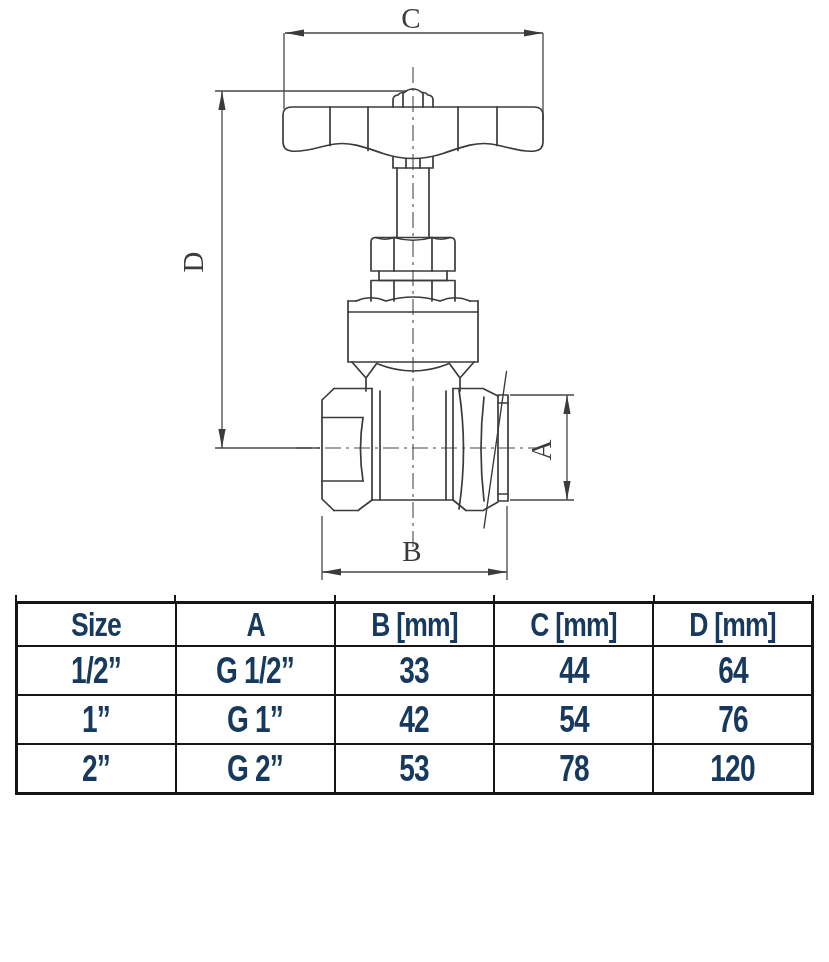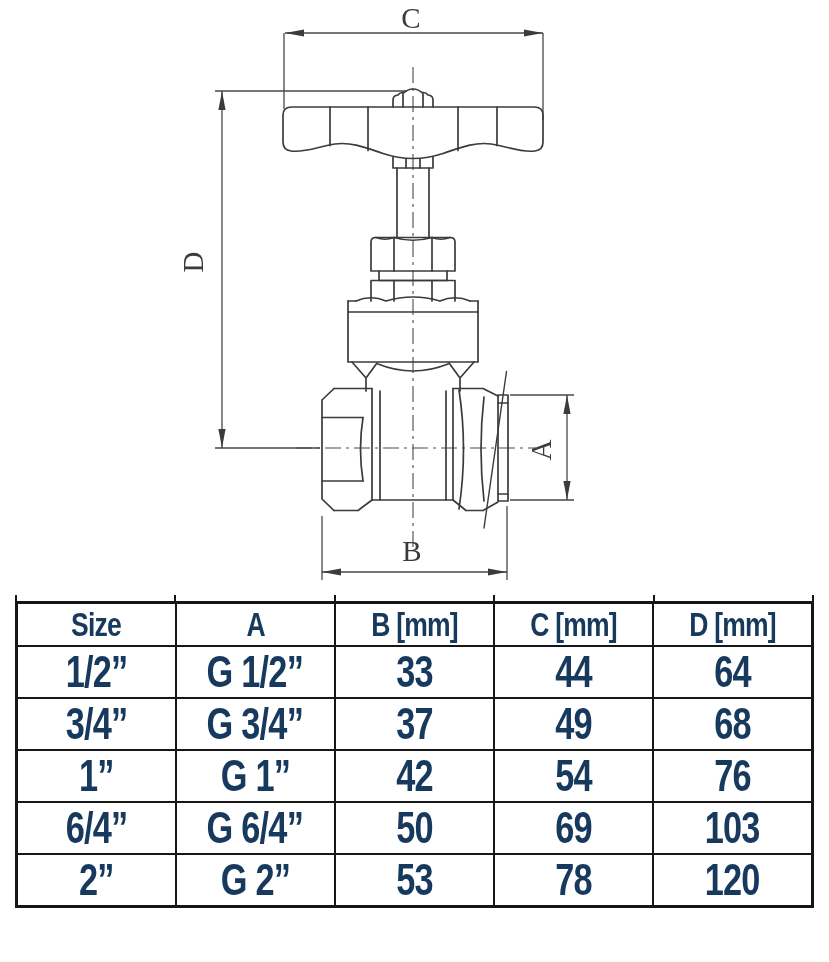--- a/index.html
+++ b/index.html
@@ -30,7 +30,7 @@
     white-space:nowrap;
   }
   .spec-table th{height:41px;font-size:34px;}
-  .spec-table td{height:47px;font-size:44px;}
+  .spec-table td{height:47px;font-size:36px;}
   .cnd{
     display:inline-block;
     transform:scaleX(0.78);

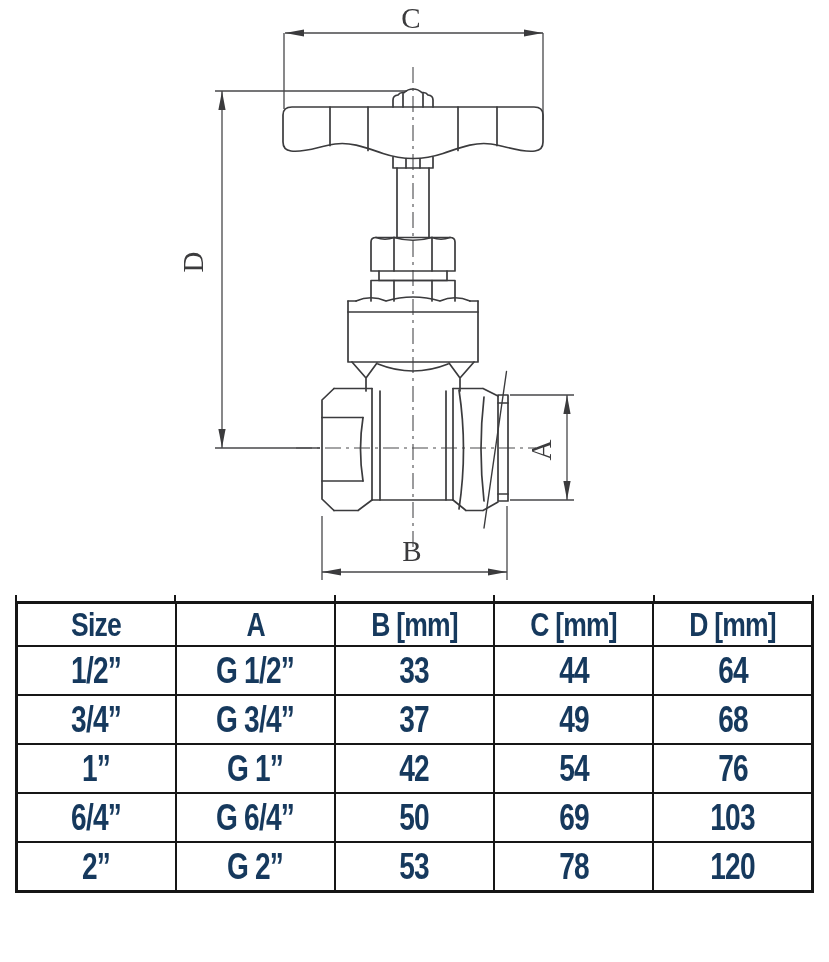--- a/index.html
+++ b/index.html
@@ -197,13 +197,6 @@
             <td><span class="cnd">64</span></td>
           </tr>
           <tr>
-            <td><span class="cnd">3/4”</span></td>
-            <td><span class="cnd">G 3/4”</span></td>
-            <td><span class="cnd">37</span></td>
-            <td><span class="cnd">49</span></td>
-            <td><span class="cnd">68</span></td>
-          </tr>
-          <tr>
             <td><span class="cnd">1”</span></td>
             <td><span class="cnd">G 1”</span></td>
             <td><span class="cnd">42</span></td>

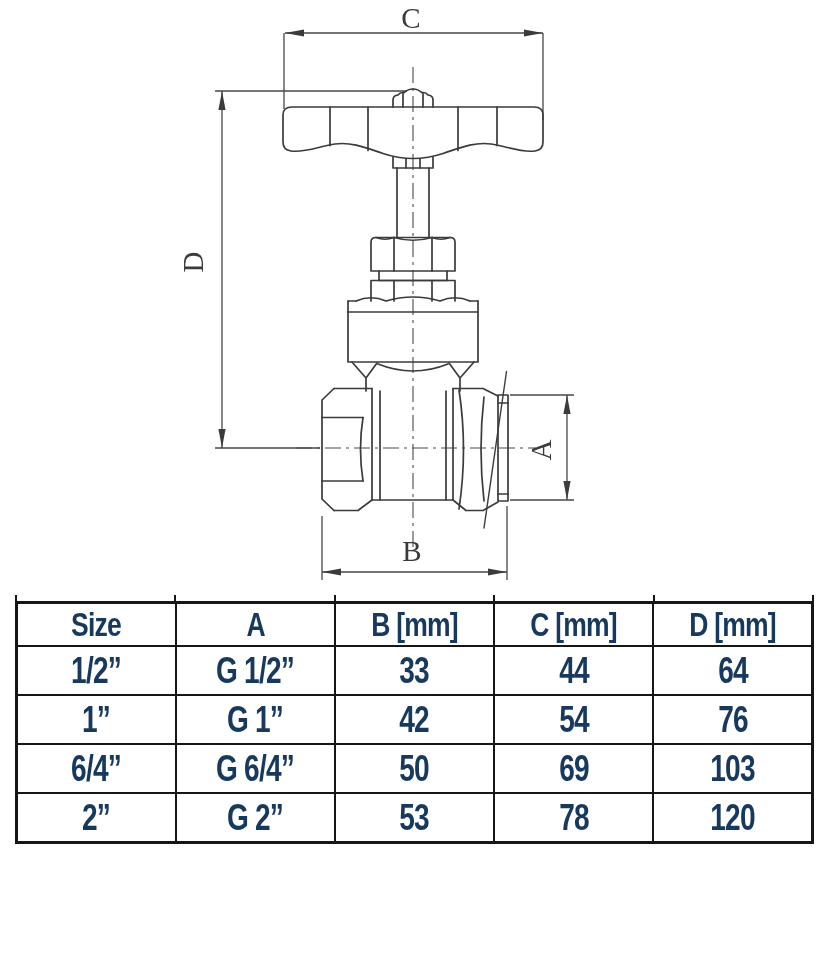--- a/index.html
+++ b/index.html
@@ -204,13 +204,6 @@
             <td><span class="cnd">76</span></td>
           </tr>
           <tr>
-            <td><span class="cnd">6/4”</span></td>
-            <td><span class="cnd">G 6/4”</span></td>
-            <td><span class="cnd">50</span></td>
-            <td><span class="cnd">69</span></td>
-            <td><span class="cnd">103</span></td>
-          </tr>
-          <tr>
             <td><span class="cnd">2”</span></td>
             <td><span class="cnd">G 2”</span></td>
             <td><span class="cnd">53</span></td>

